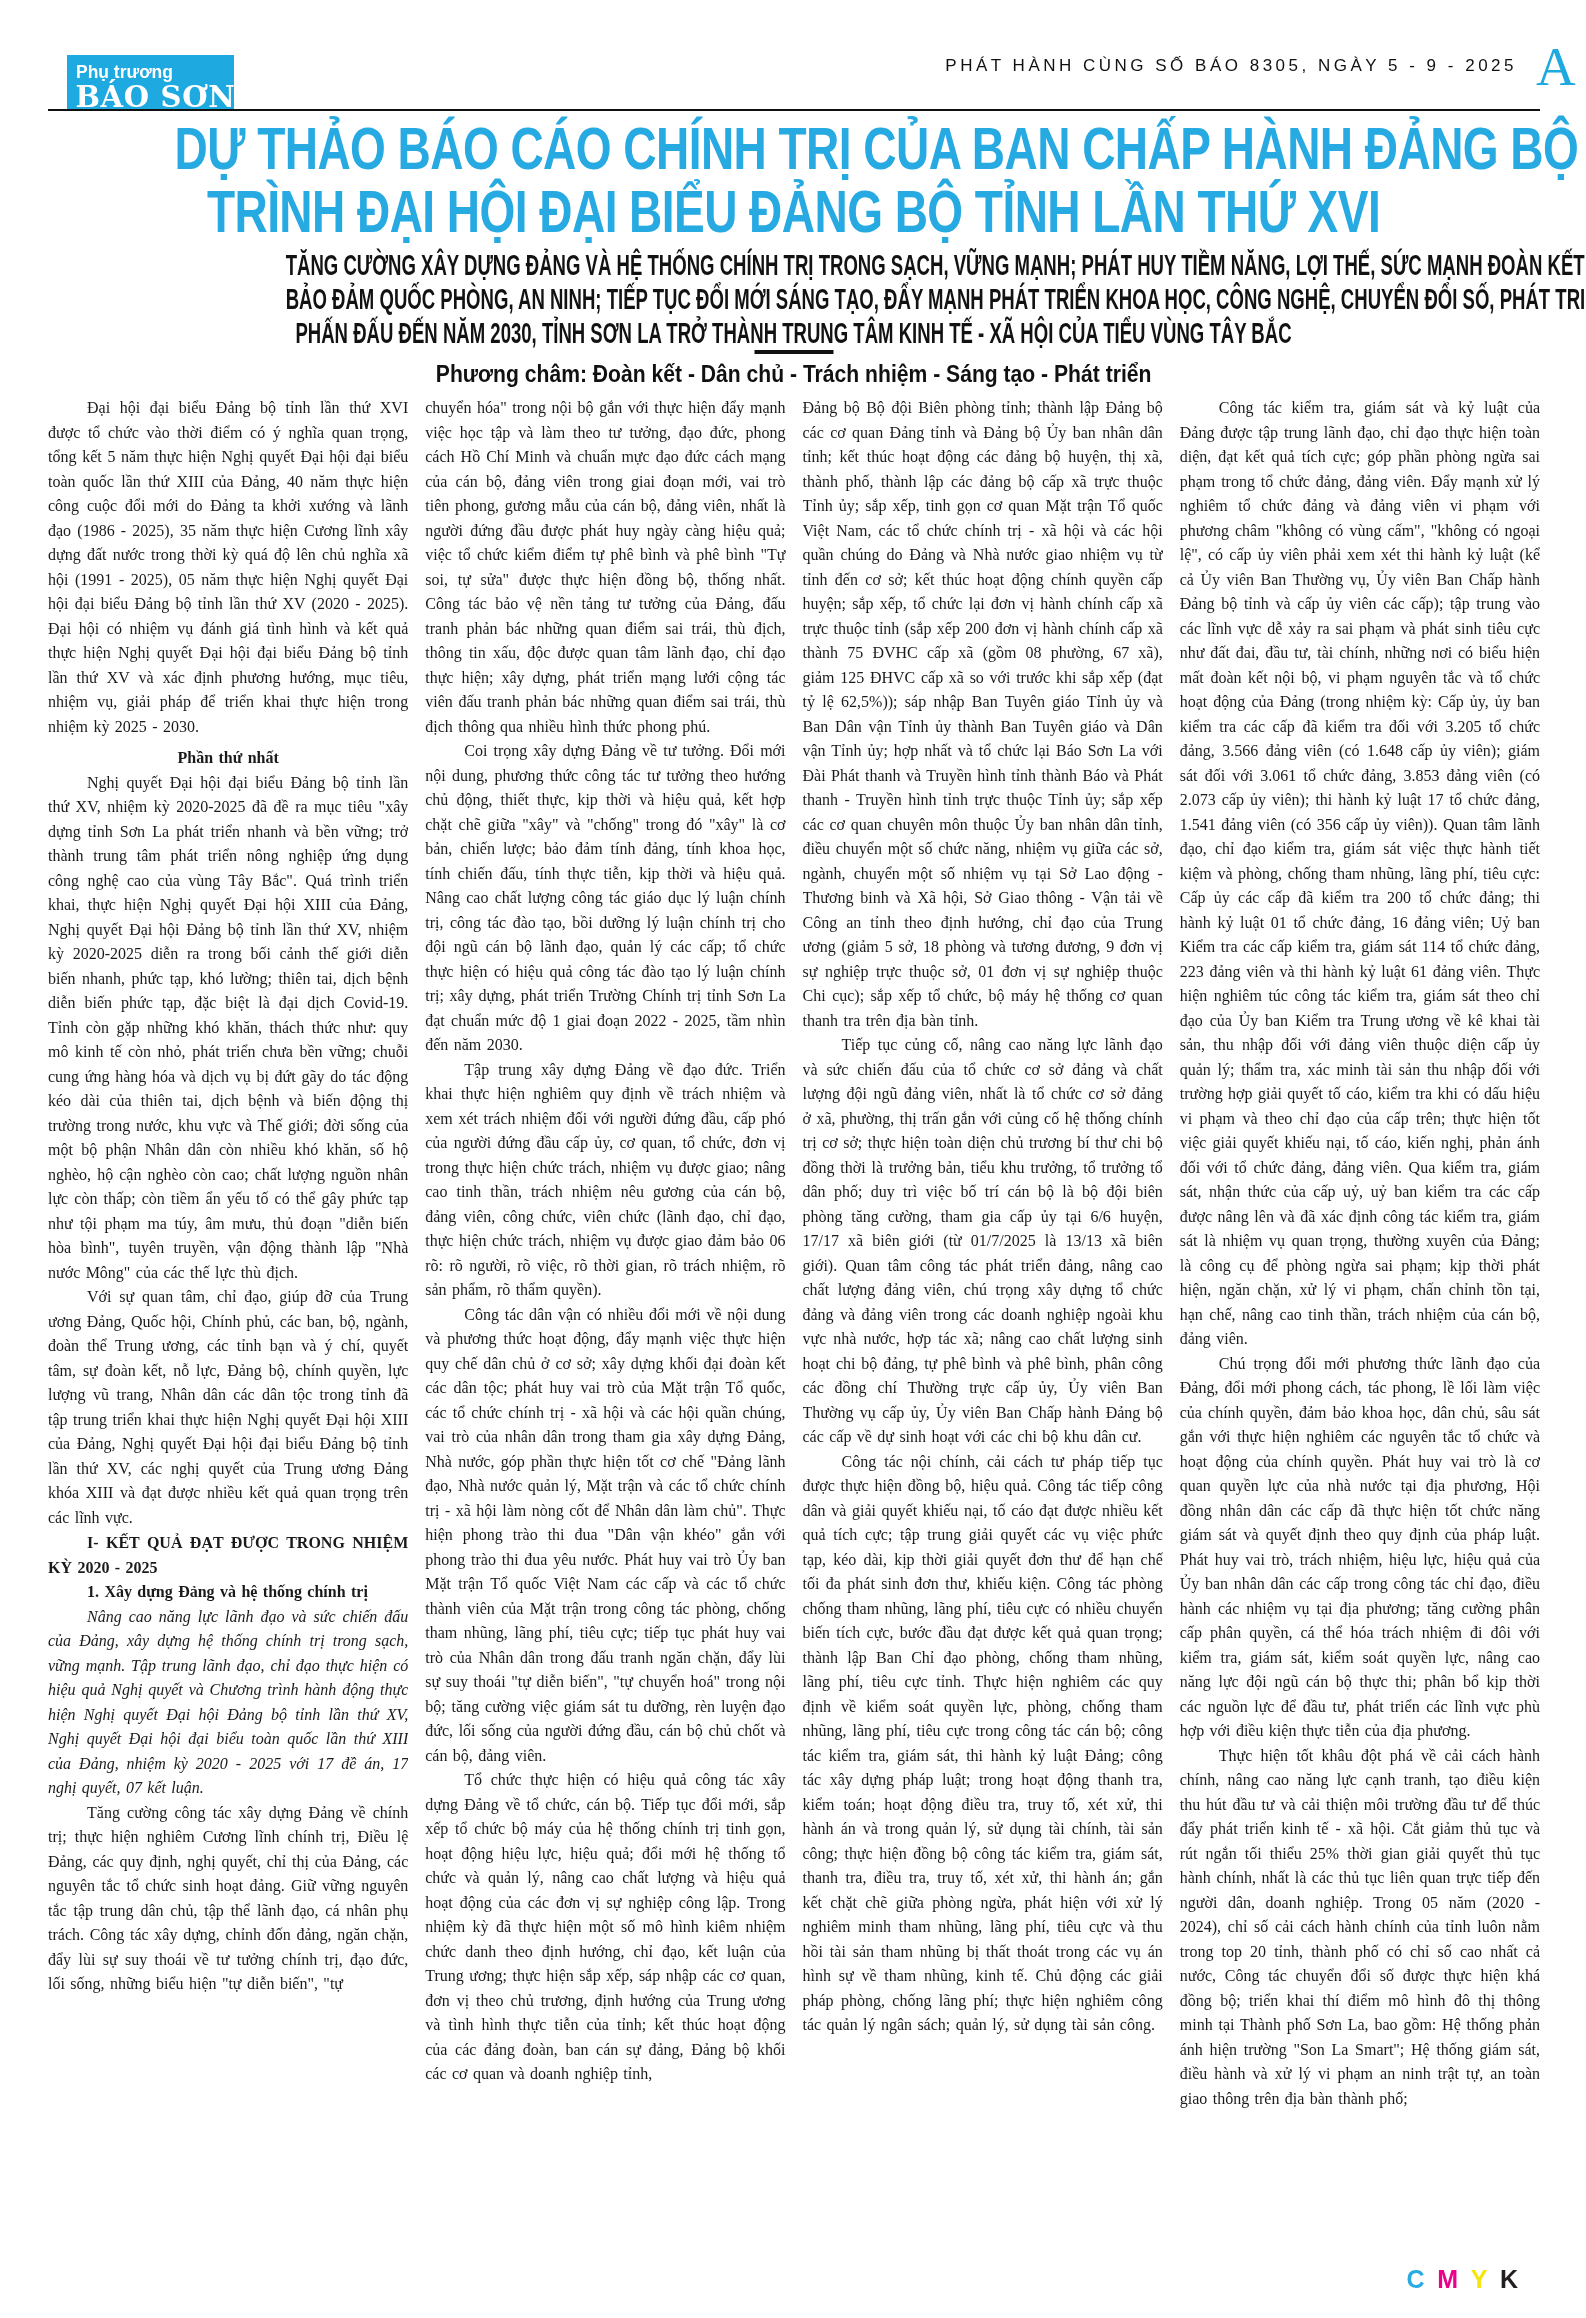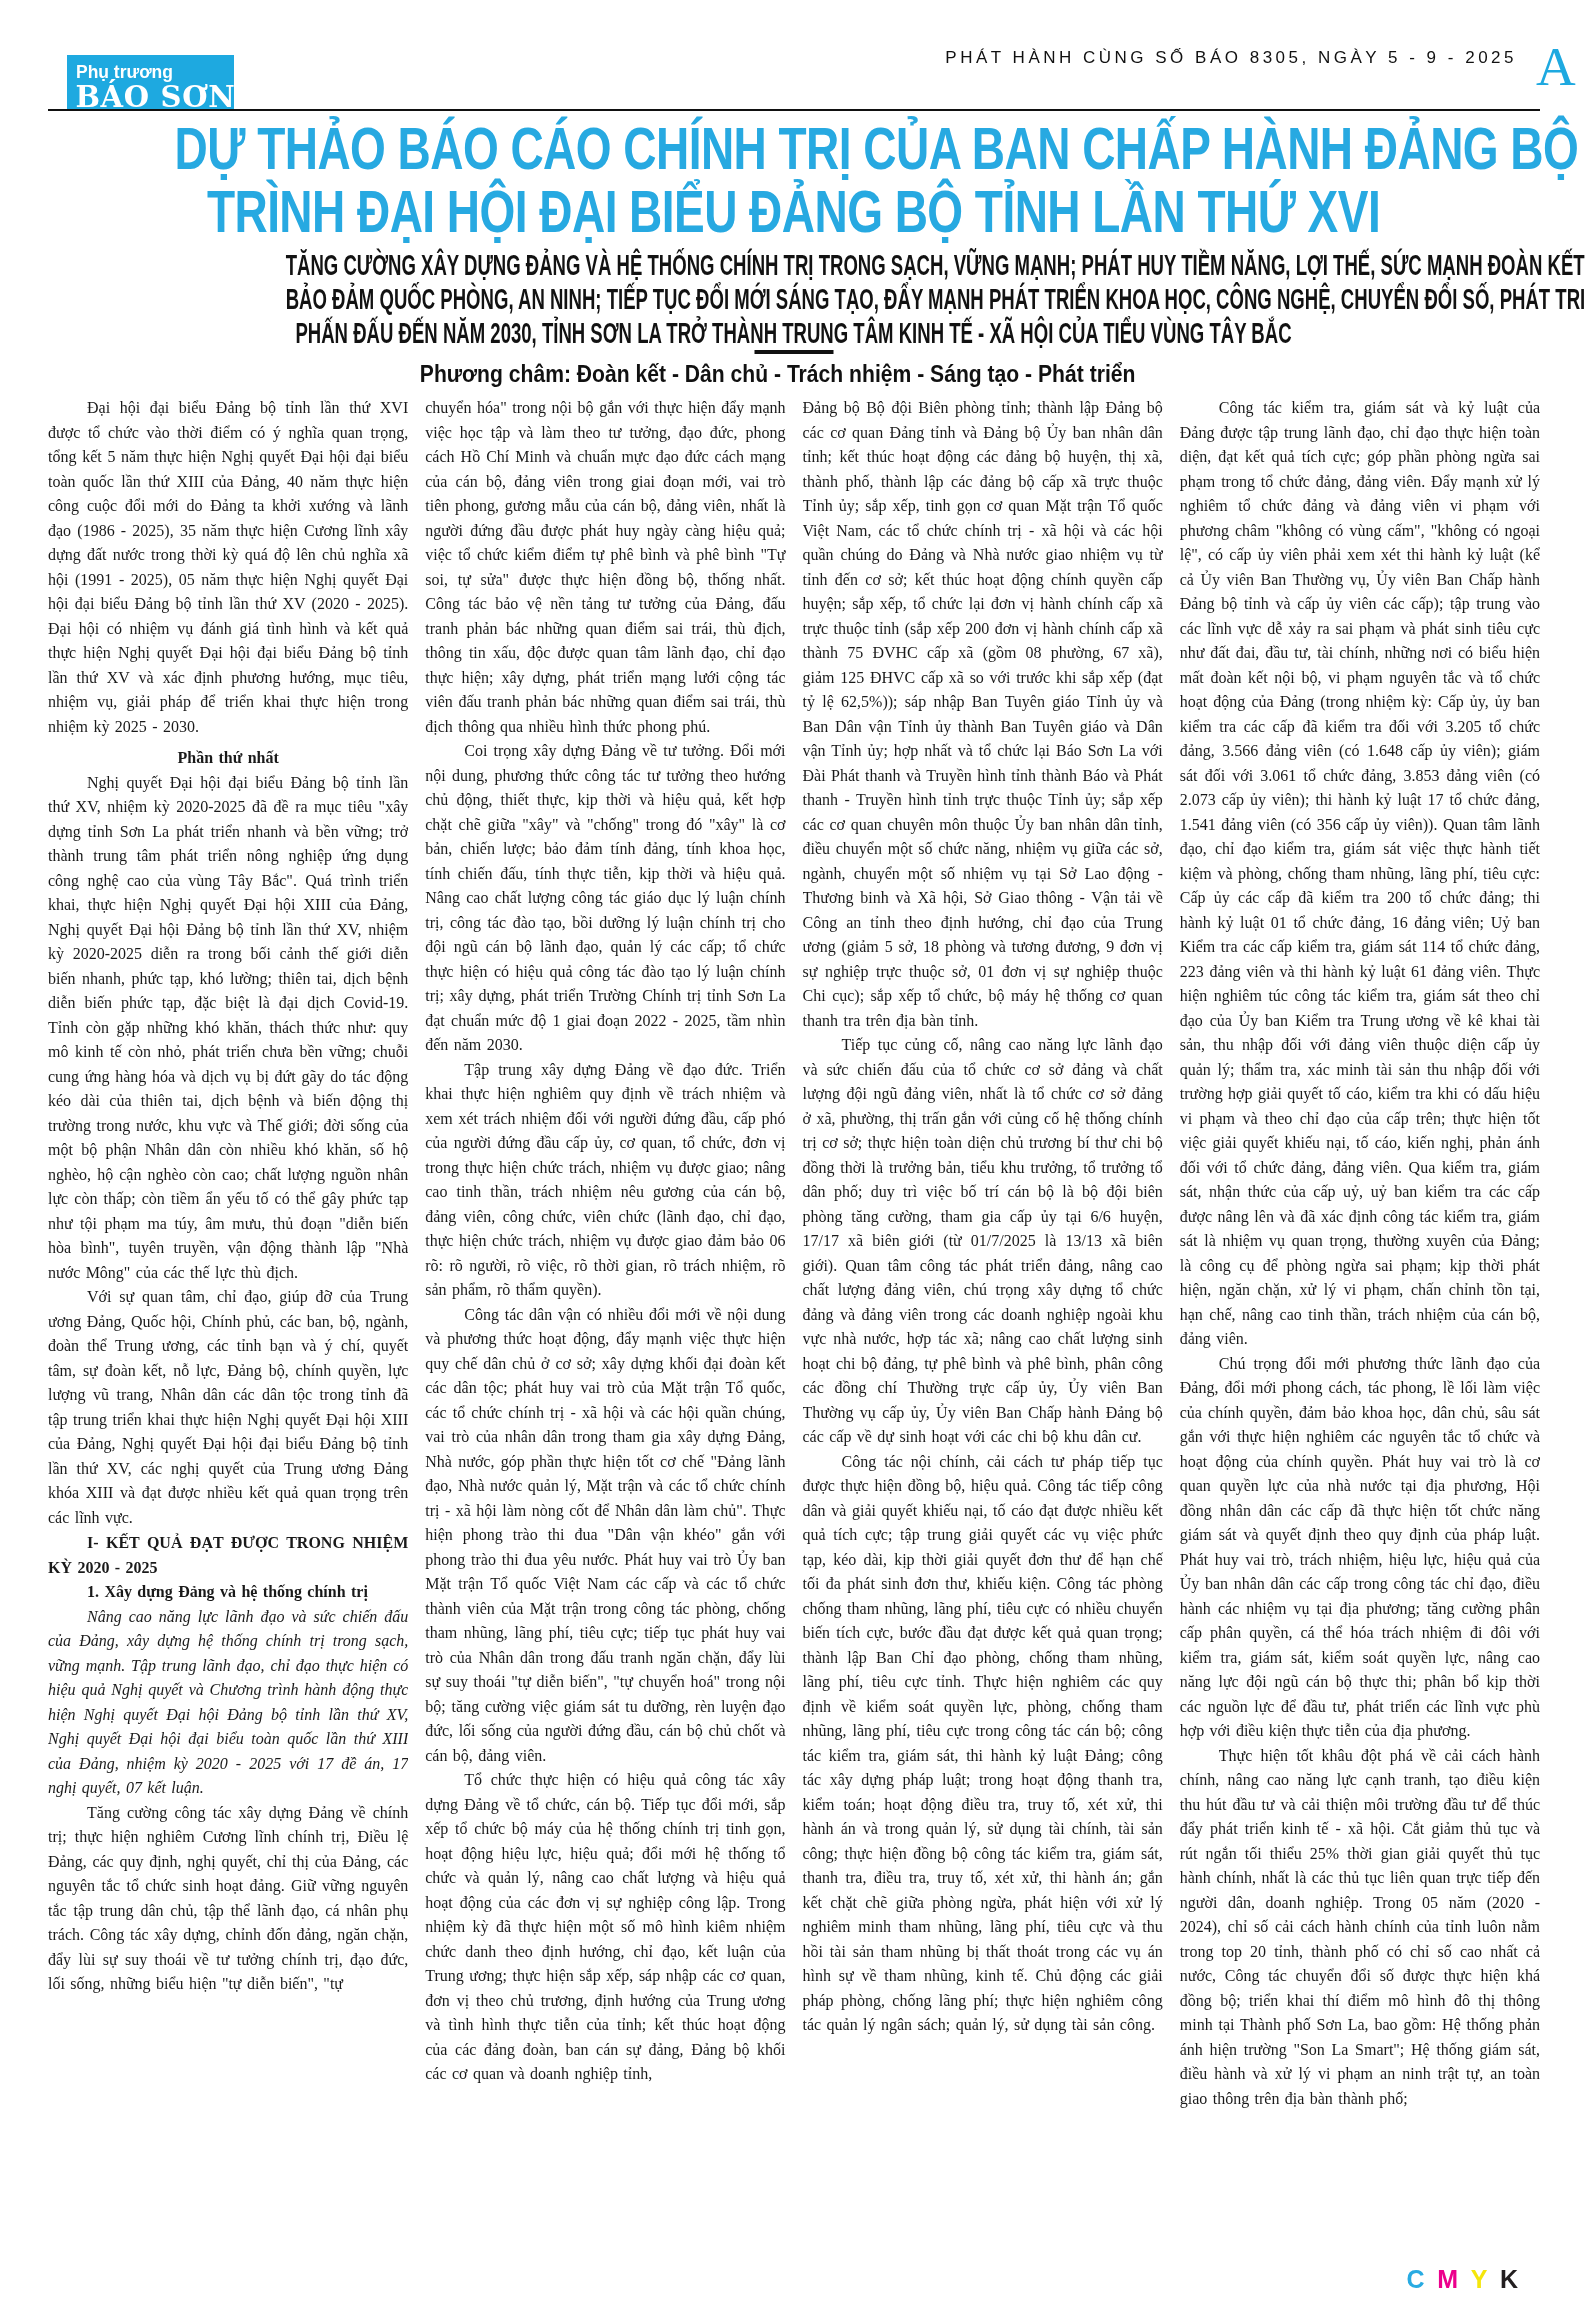--- a/index.html
+++ b/index.html
@@ -11,7 +11,7 @@
         font-size:19px;line-height:21px;margin:5.6px 0 0 9px;transform:scaleX(.92);transform-origin:left;}
   .newspaper-logo{font-family:"DejaVu Serif","Liberation Serif",serif;font-weight:700;color:#fff;
         font-size:29px;line-height:31px;margin:0 0 0 8.4px;letter-spacing:0.7px;white-space:nowrap;}
-  .issue-info{position:absolute;top:48px;right:70px;font-family:"Liberation Sans",sans-serif;
+  .issue-info{position:absolute;top:56px;right:70px;font-family:"Liberation Sans",sans-serif;
         font-size:17px;letter-spacing:3.5px;color:#111;white-space:nowrap;}
   .page-letter{position:absolute;top:39px;right:11.2px;color:#1ea9e0;font-size:55px;line-height:55px;
         font-family:"Liberation Serif",serif;font-weight:400;}

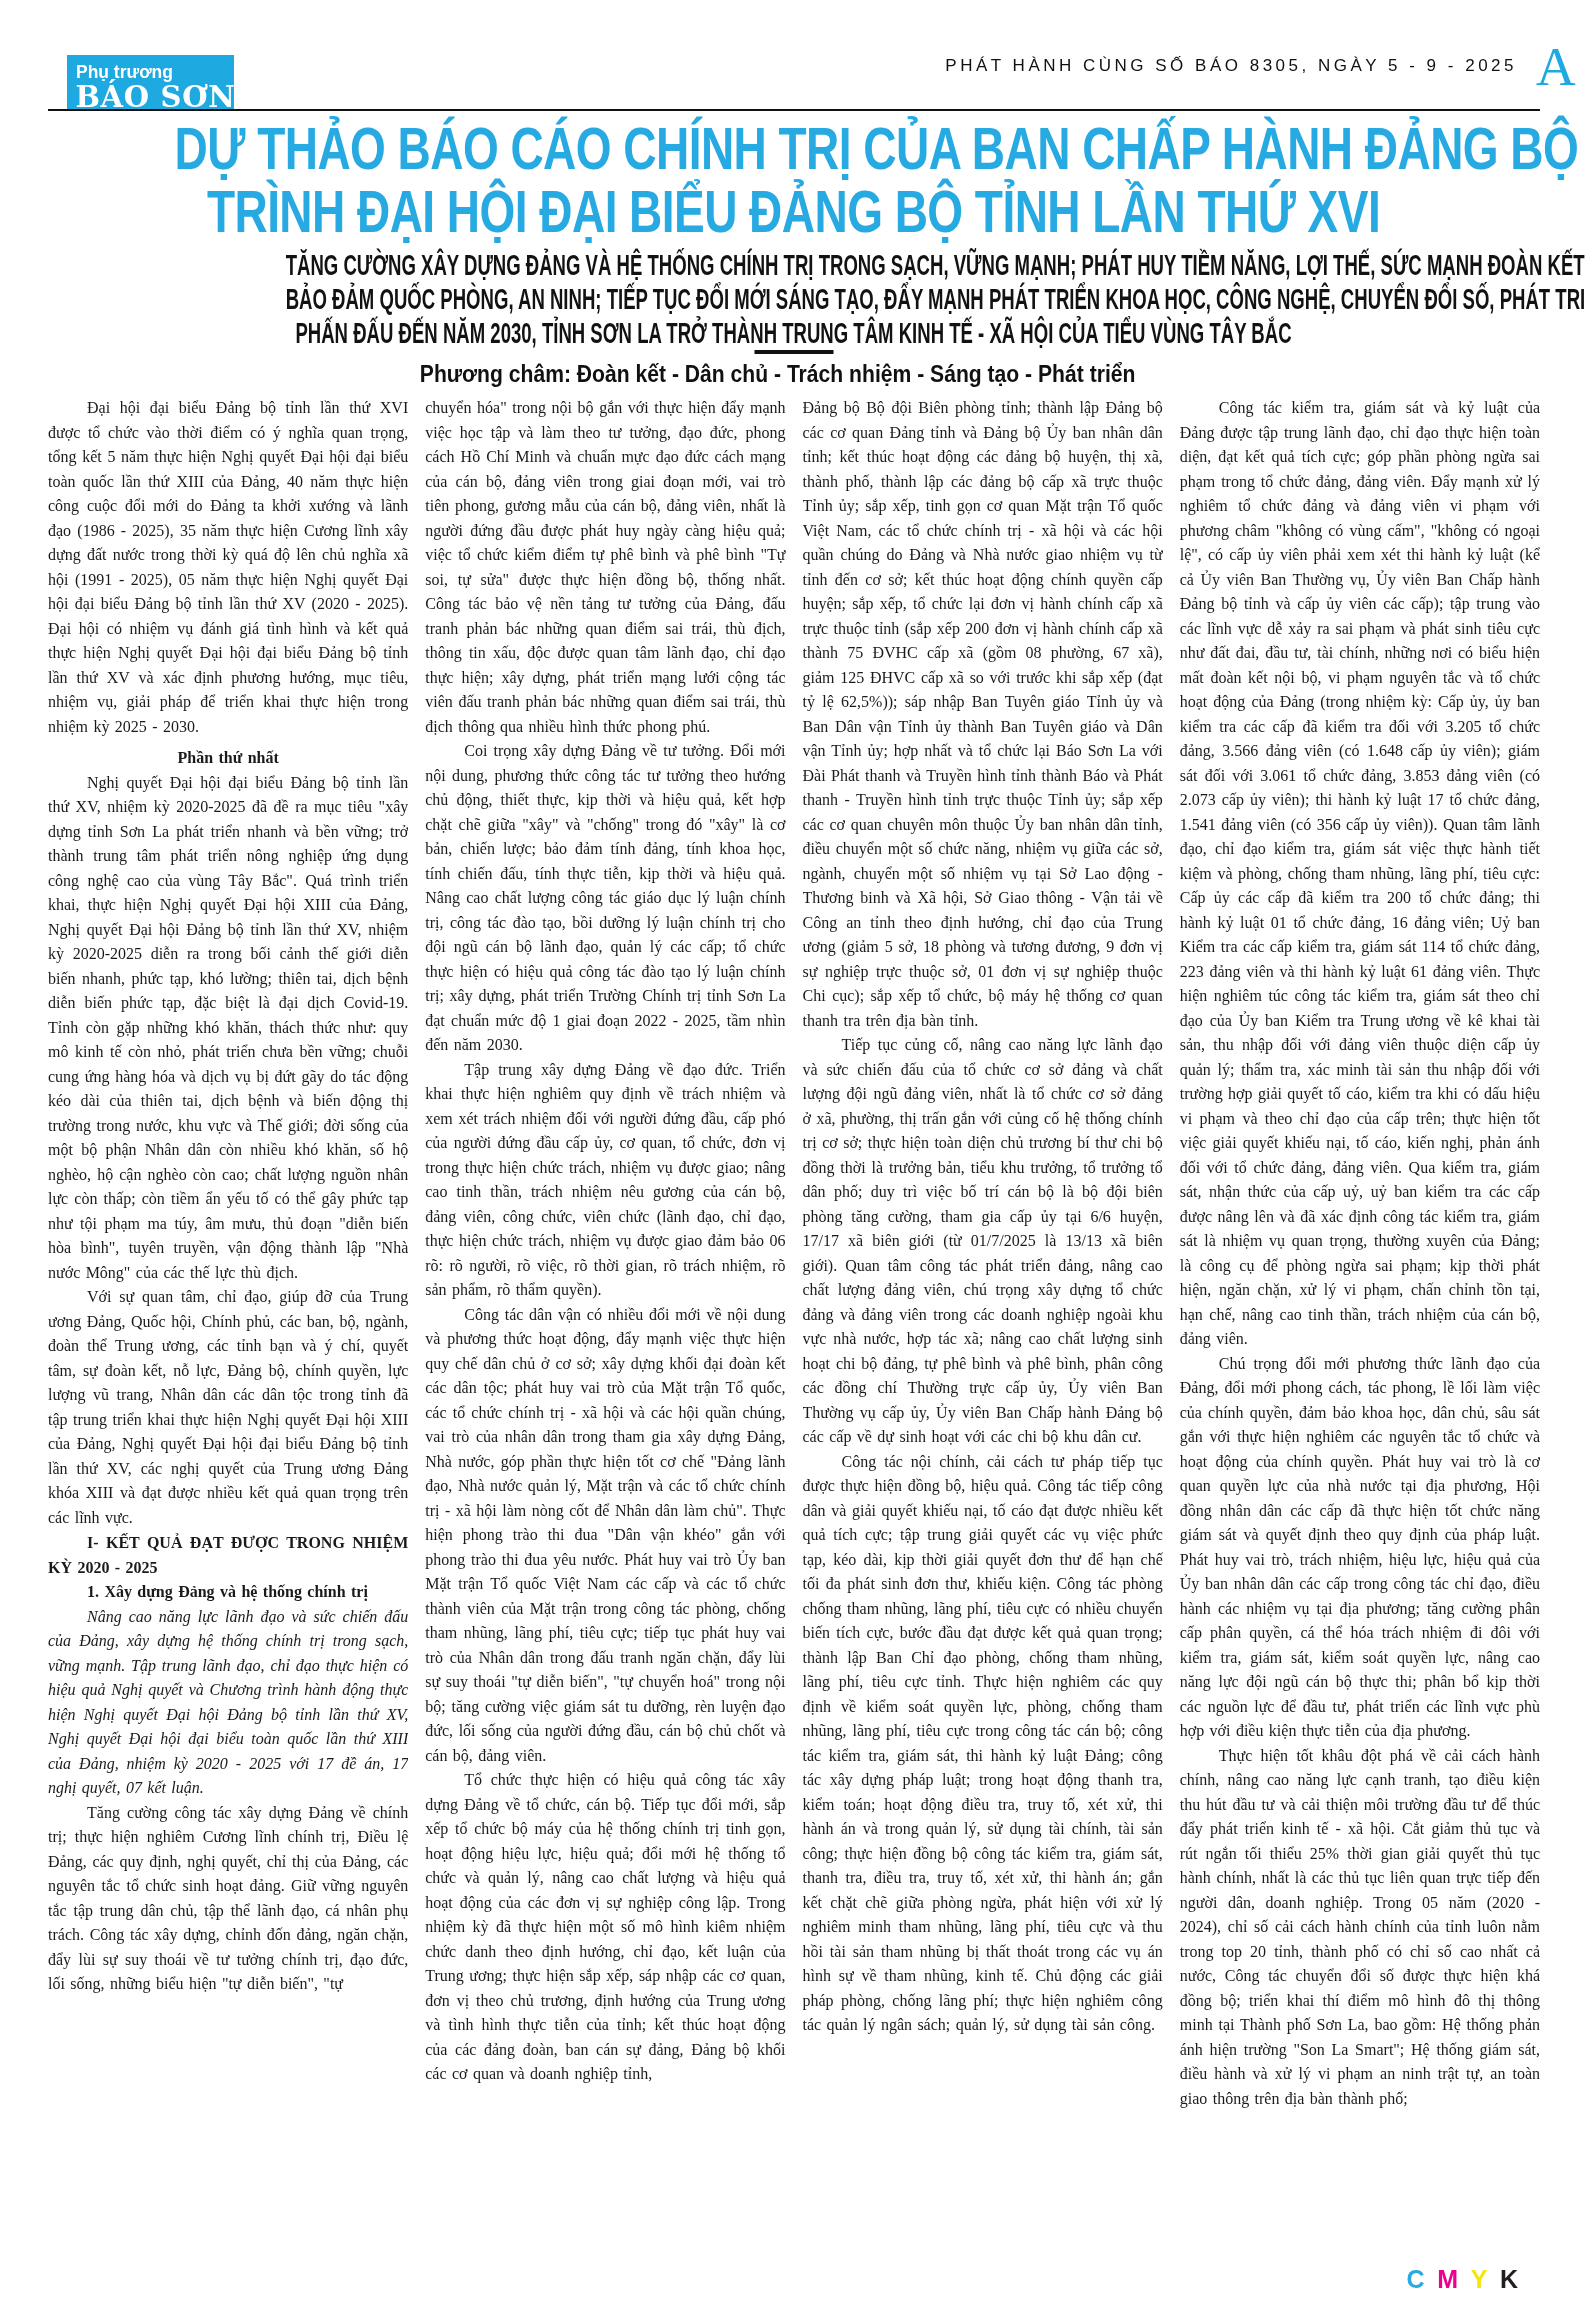--- a/index.html
+++ b/index.html
@@ -24,7 +24,7 @@
   .subtitle-line{font-family:"Liberation Sans",sans-serif;font-weight:700;font-size:29px;line-height:34px;
         white-space:nowrap;transform:scaleX(.64);transform-origin:50% 50%;}
   .section-divider{position:absolute;top:350px;left:50%;transform:translateX(-50%);width:79px;height:3.5px;background:#111;}
-  .motto{position:absolute;top:360px;left:0;width:1556px;text-align:center;
+  .motto{position:absolute;top:360px;left:16px;width:1556px;text-align:center;
         font-family:"Liberation Sans",sans-serif;font-weight:700;font-size:24px;color:#111;
         white-space:nowrap;}
   .motto-inner{display:inline-block;transform:scaleX(.88);transform-origin:center;}

